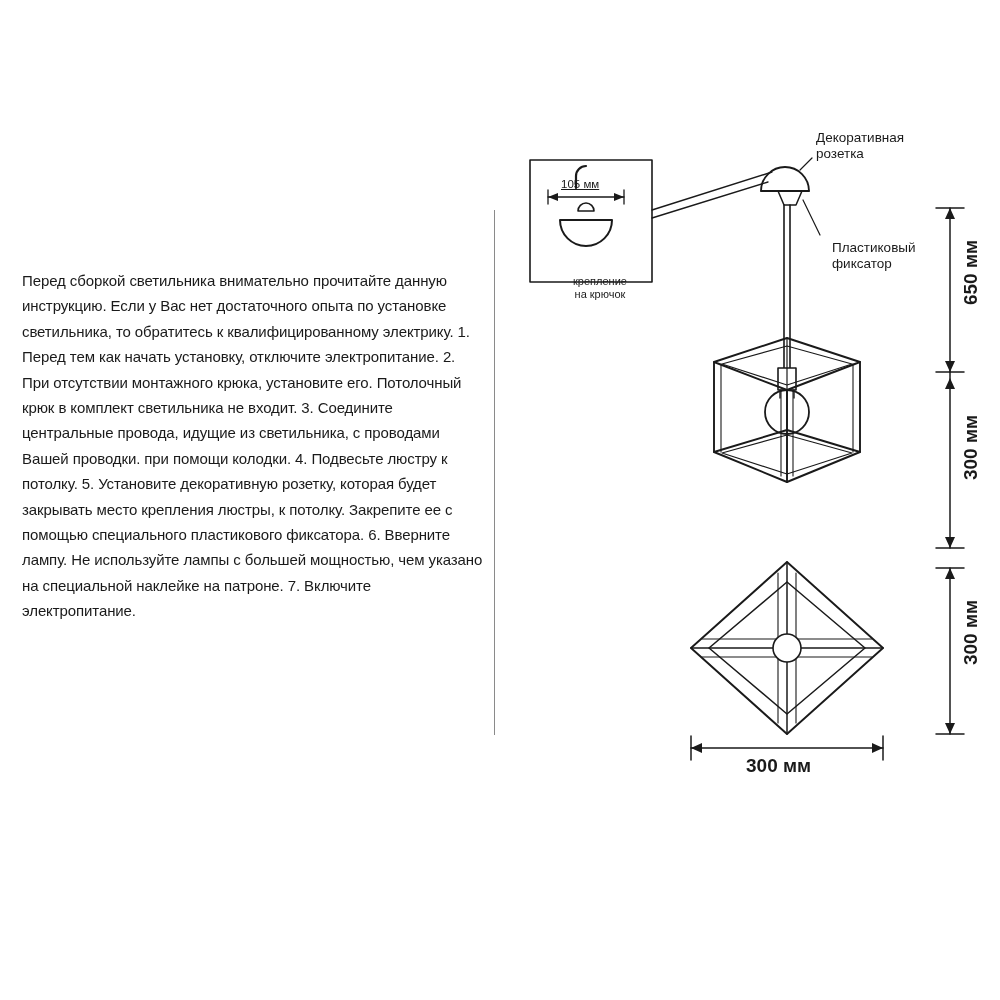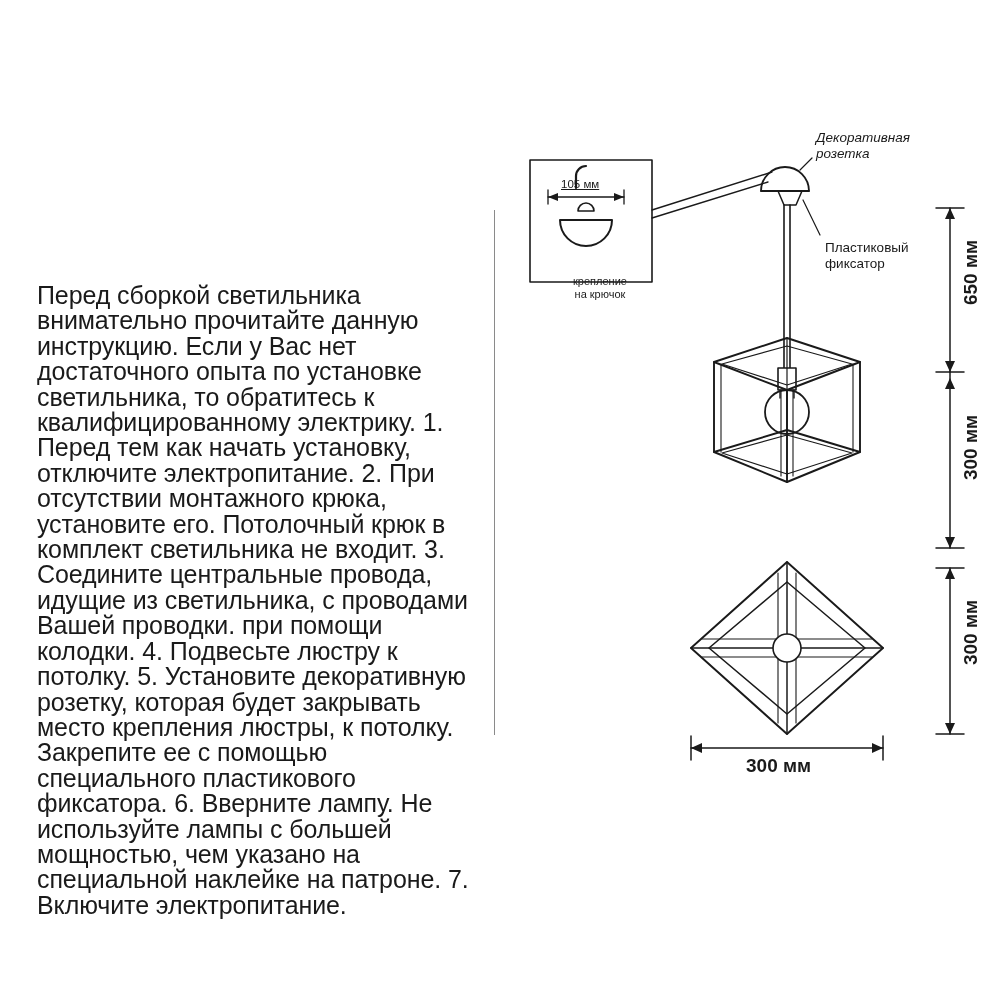--- a/index.html
+++ b/index.html
@@ -192,7 +192,7 @@
     </g>
   </svg>
 
-  <div class="lbl" style="left:316px; top:30px;font-style:italic;">
+  <div class="lbl" style="left:316px; top:30px;">
     <span style="white-space:pre-line;">Декоративная
 розетка</span>
   </div>

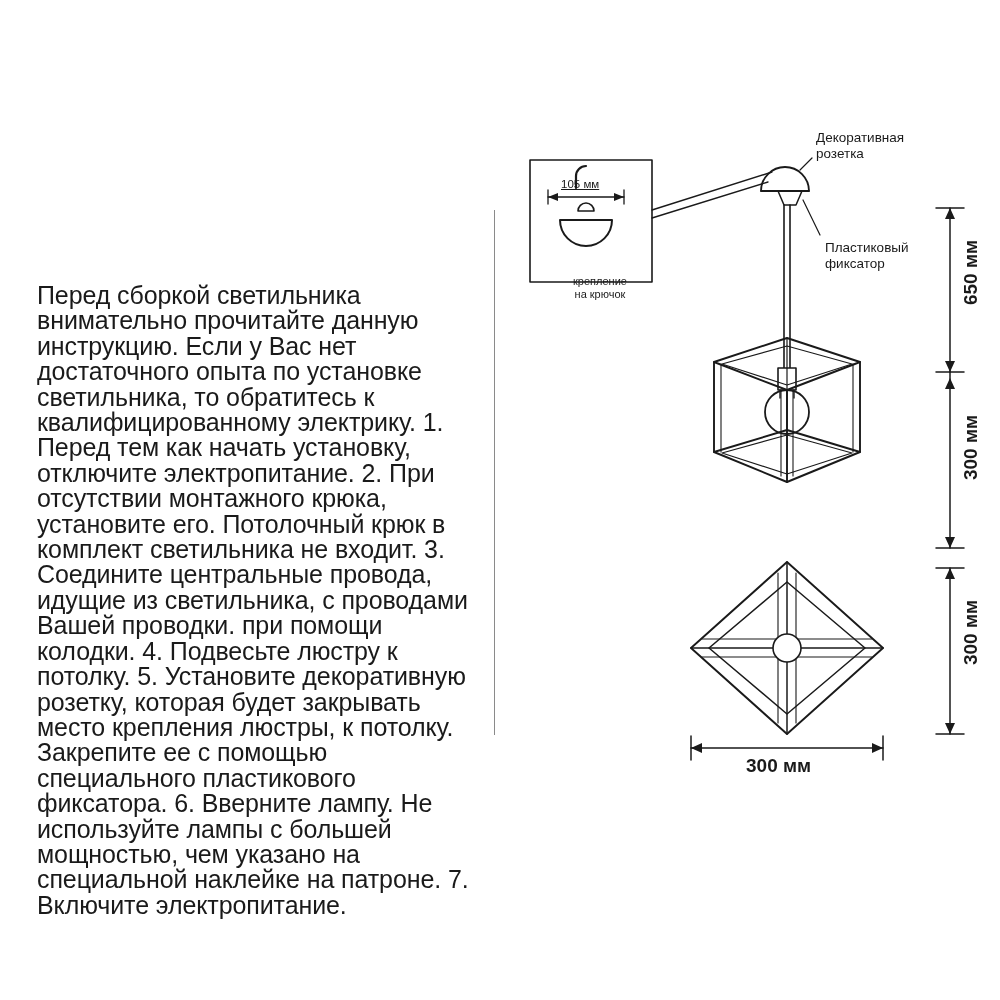--- a/index.html
+++ b/index.html
@@ -197,7 +197,7 @@
 розетка</span>
   </div>
 
-  <div class="lbl" style="left:325px; top:140px;">
+  <div class="lbl" style="left:332px; top:140px;">
     <span style="white-space:pre-line;">Пластиковый
 фиксатор</span>
   </div>

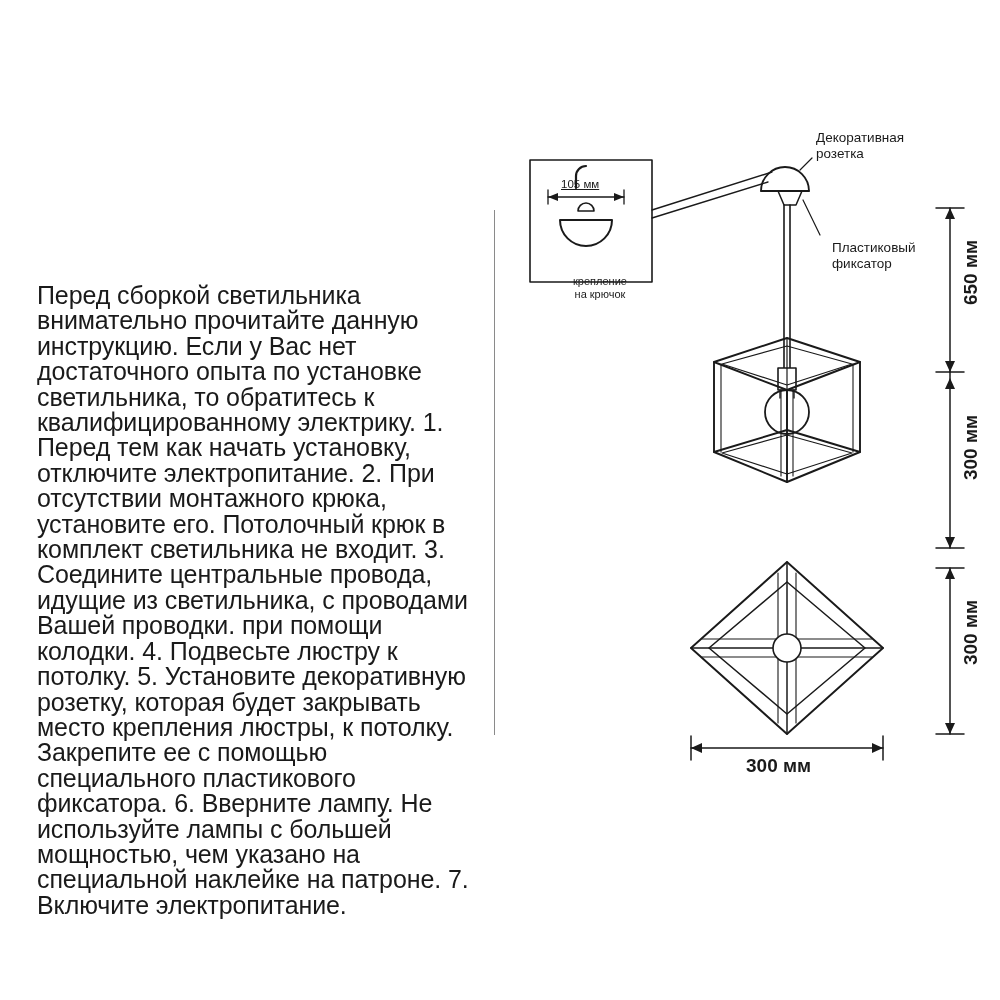--- a/index.html
+++ b/index.html
@@ -24,8 +24,8 @@
     width: 462px;
   }
   #instructions p {
-    margin: 15px;
-    font-size: 25px;
+    margin: 0;
+    font-size: 15px;
     line-height: 25.4px;
     letter-spacing: -0.1px;
     color: #1a1a1a;

